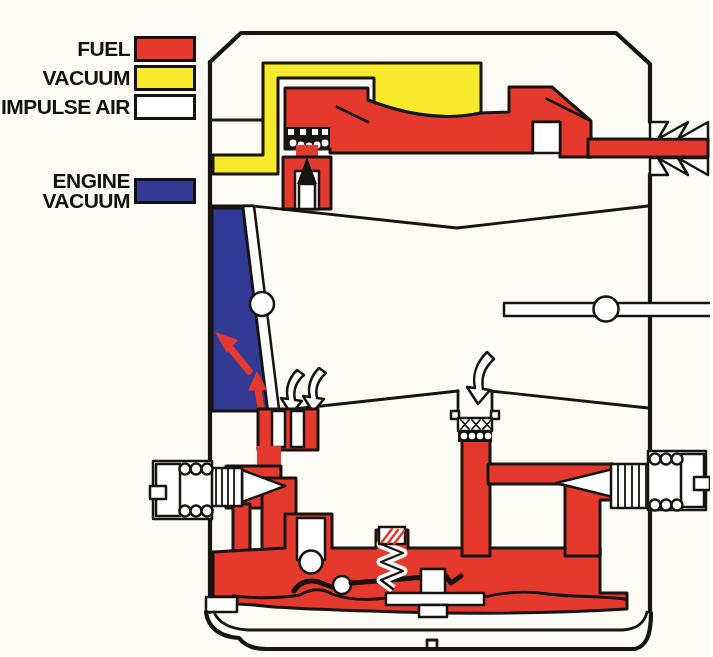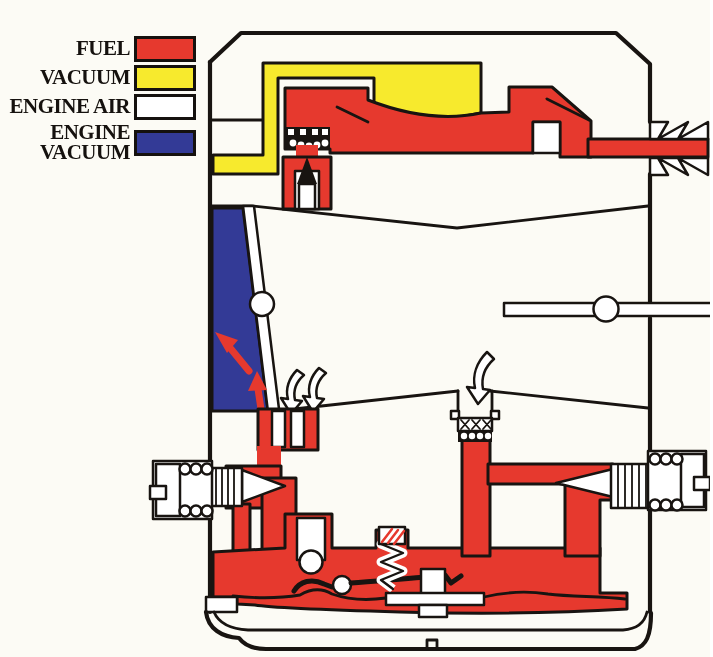--- a/index.html
+++ b/index.html
@@ -4,7 +4,7 @@
 <style>
   html,body{margin:0;padding:0;}
   .canvas{position:relative;width:710px;height:657px;overflow:hidden;
-          font-family:Liberation Serif, serif;}
+          font-family:Liberation Sans, sans-serif;}
   
   .legend{position:absolute;left:0;top:36px;width:205px;display:flex;
           flex-direction:column;gap:3px;z-index:5;}

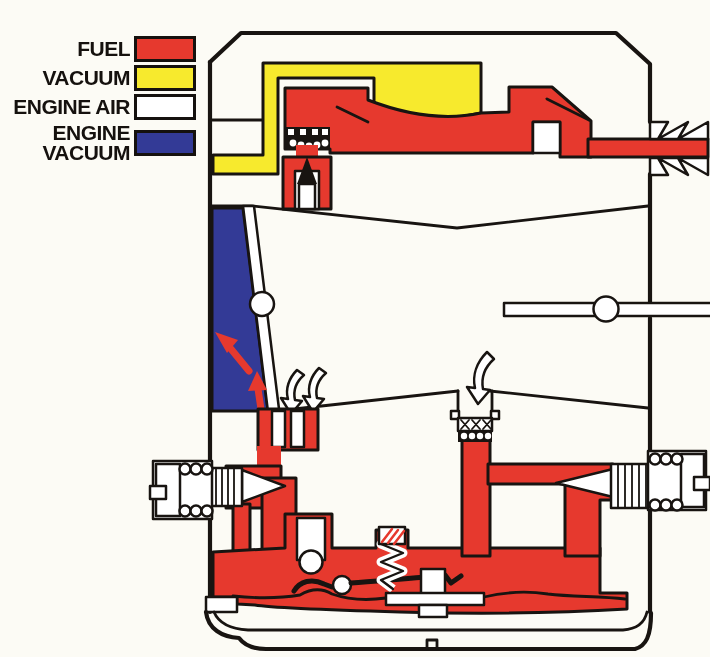--- a/index.html
+++ b/index.html
@@ -43,7 +43,7 @@
       <div class="legend-swatch" style="background: rgb(247, 234, 45);"></div>
     </div>
     <div class="legend-row">
-      <div class="legend-label">ENGINE AIR</div>
+      <div class="legend-label">IMPULSE AIR</div>
       <div class="legend-swatch" style="background: rgb(255, 255, 255);"></div>
     </div>
     <div class="legend-row row-tall">

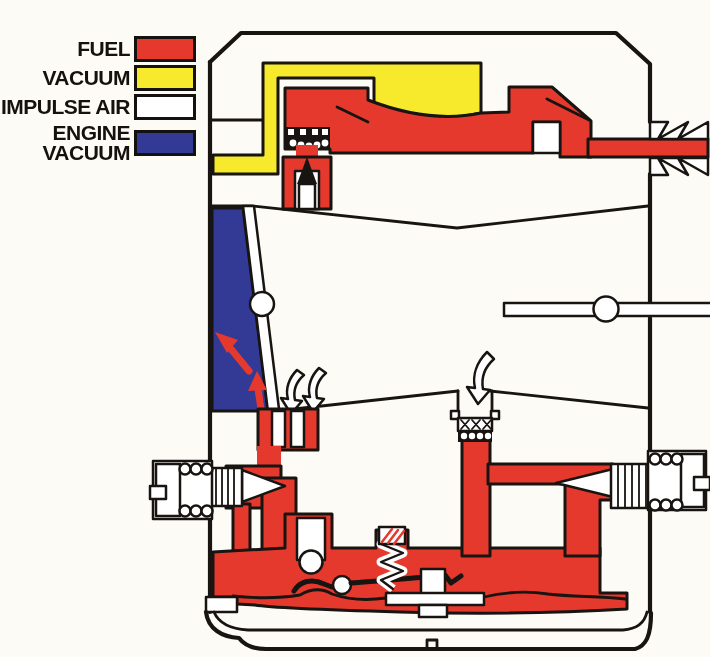--- a/index.html
+++ b/index.html
@@ -13,7 +13,7 @@
                 color:#15110e;letter-spacing:-0.5px;line-height:0.95;
                 padding-right:4px;}
   .legend-swatch{width:62px;height:26px;border:3px solid #15110e;box-sizing:border-box;}
-  .row-tall{align-items:center;}
+  .row-tall{align-items:center;margin-top:48px;}
   
   svg{position:absolute;left:0;top:0;}
   .red{fill:var(--c-fuel);stroke:var(--c-outline);stroke-width:3;stroke-linejoin:round;}

